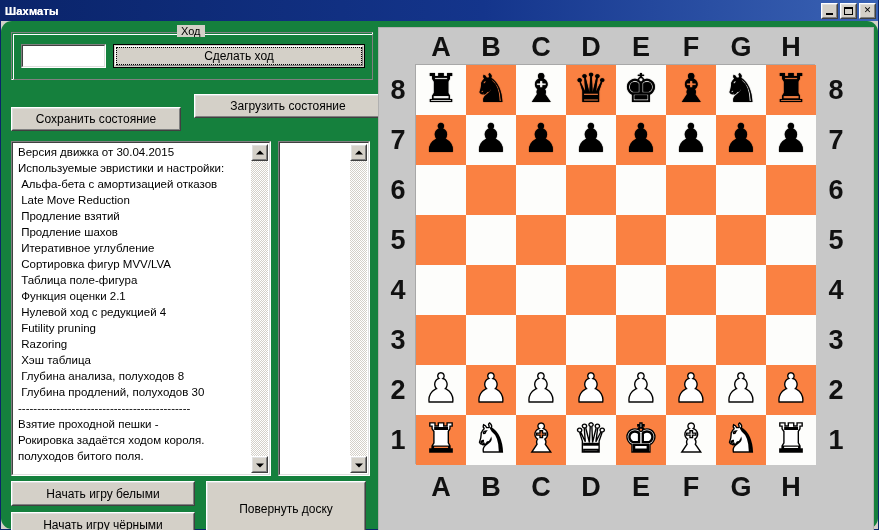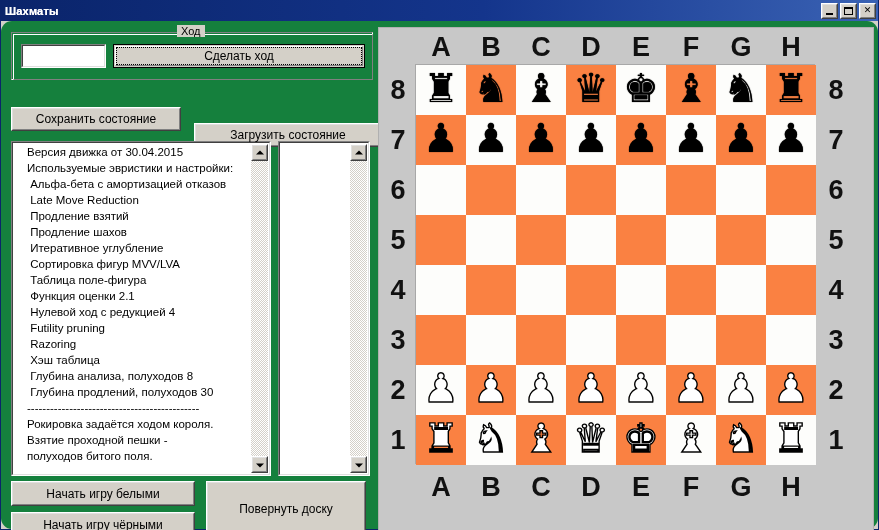--- a/index.html
+++ b/index.html
@@ -202,7 +202,7 @@
   }
   #load-btn {
     position: absolute;
-    left: 193px; top: 102px;
+    left: 193px; top: 73px;
     width: 188px; height: 24px;
   }
 

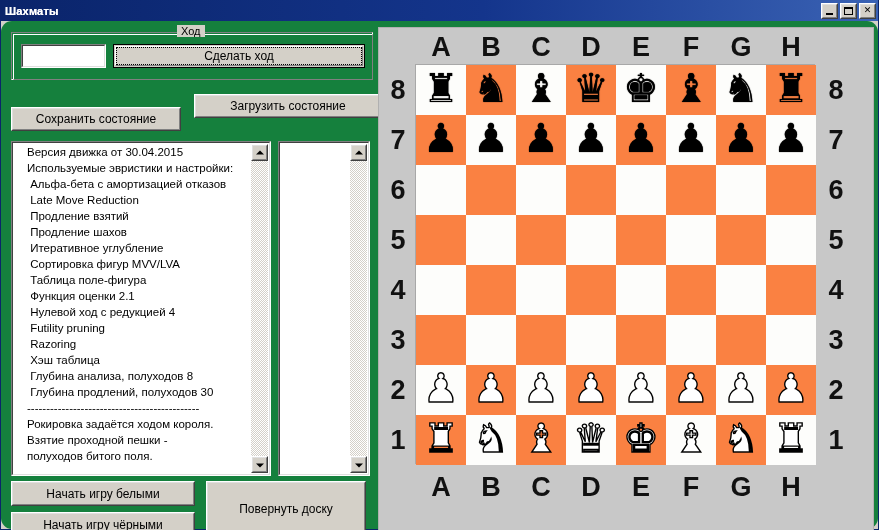--- a/index.html
+++ b/index.html
@@ -225,7 +225,7 @@
     height: 16px;
     white-space: pre;
     color: #000;
-    padding-left: 13px;
+    padding-left: 4px;
     overflow: hidden;
   }
   .scrollbar {

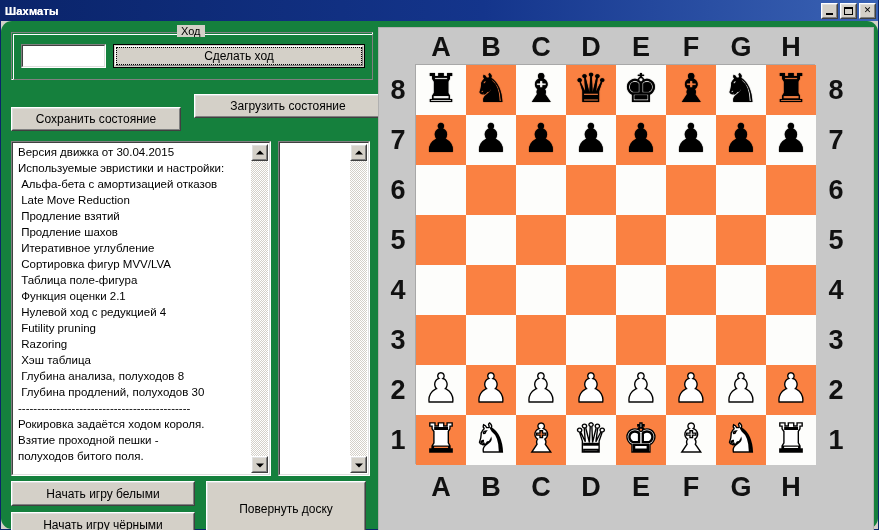--- a/index.html
+++ b/index.html
@@ -406,8 +406,8 @@
           <div class="lb-line"> Глубина анализа, полуходов 8</div>
           <div class="lb-line"> Глубина продлений, полуходов 30</div>
           <div class="lb-line">---------------------------------------------</div>
+          <div class="lb-line">Взятие проходной пешки -</div>
           <div class="lb-line">Рокировка задаётся ходом короля.</div>
-          <div class="lb-line">Взятие проходной пешки -</div>
           <div class="lb-line">полуходов битого поля.</div>
         </div>
       <div class="scrollbar">

